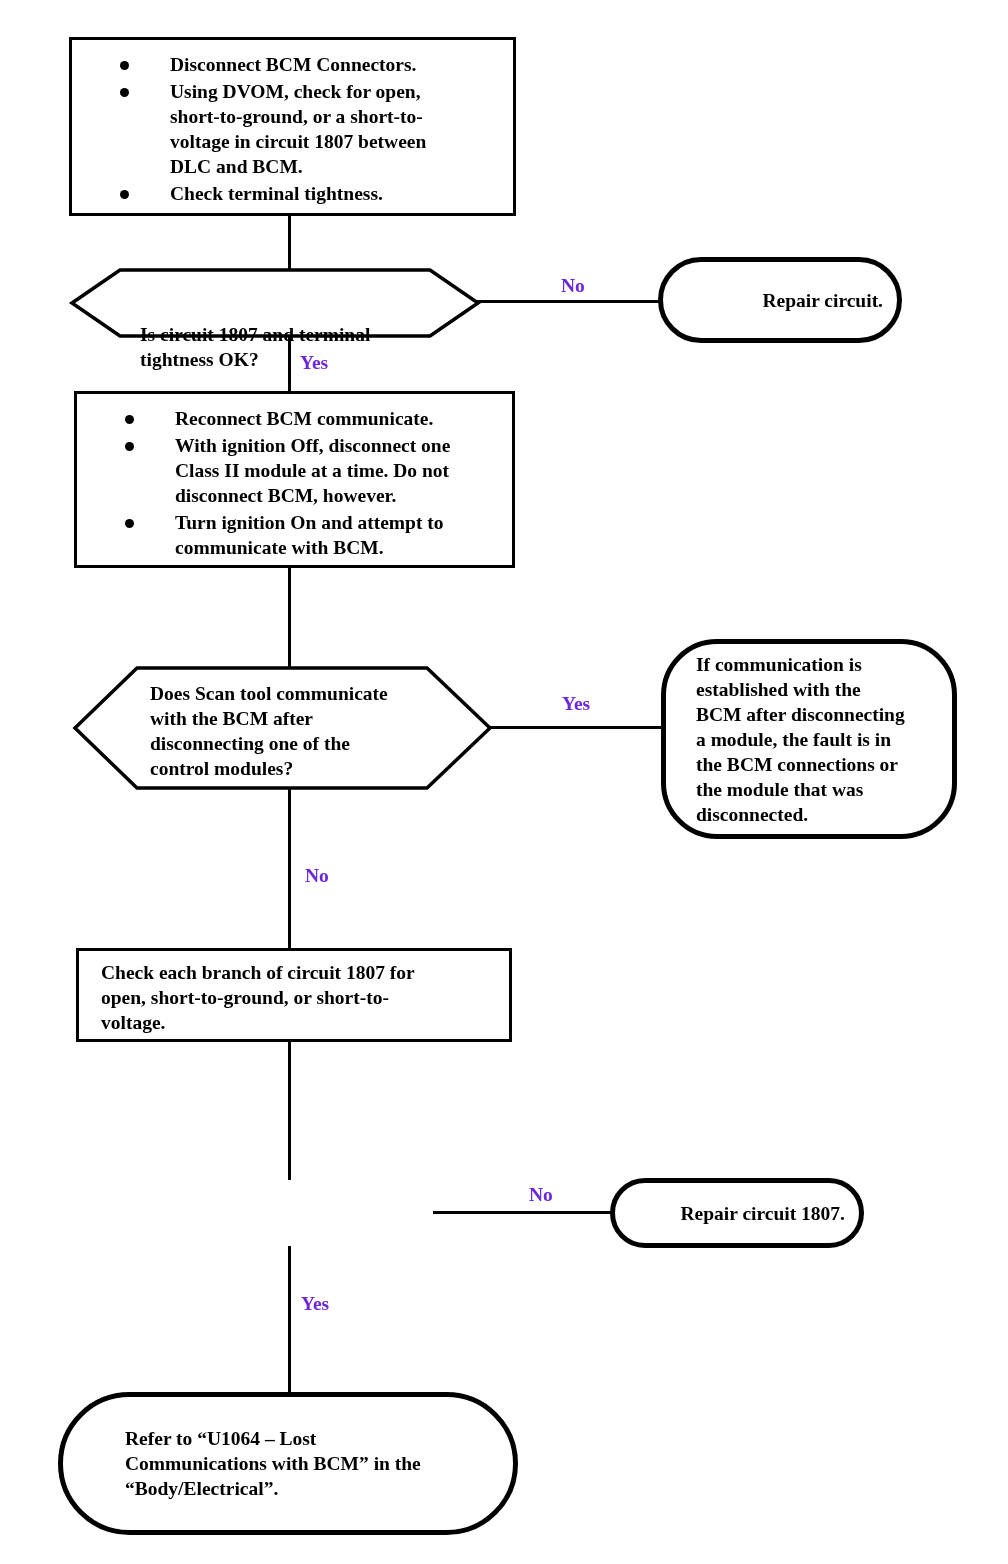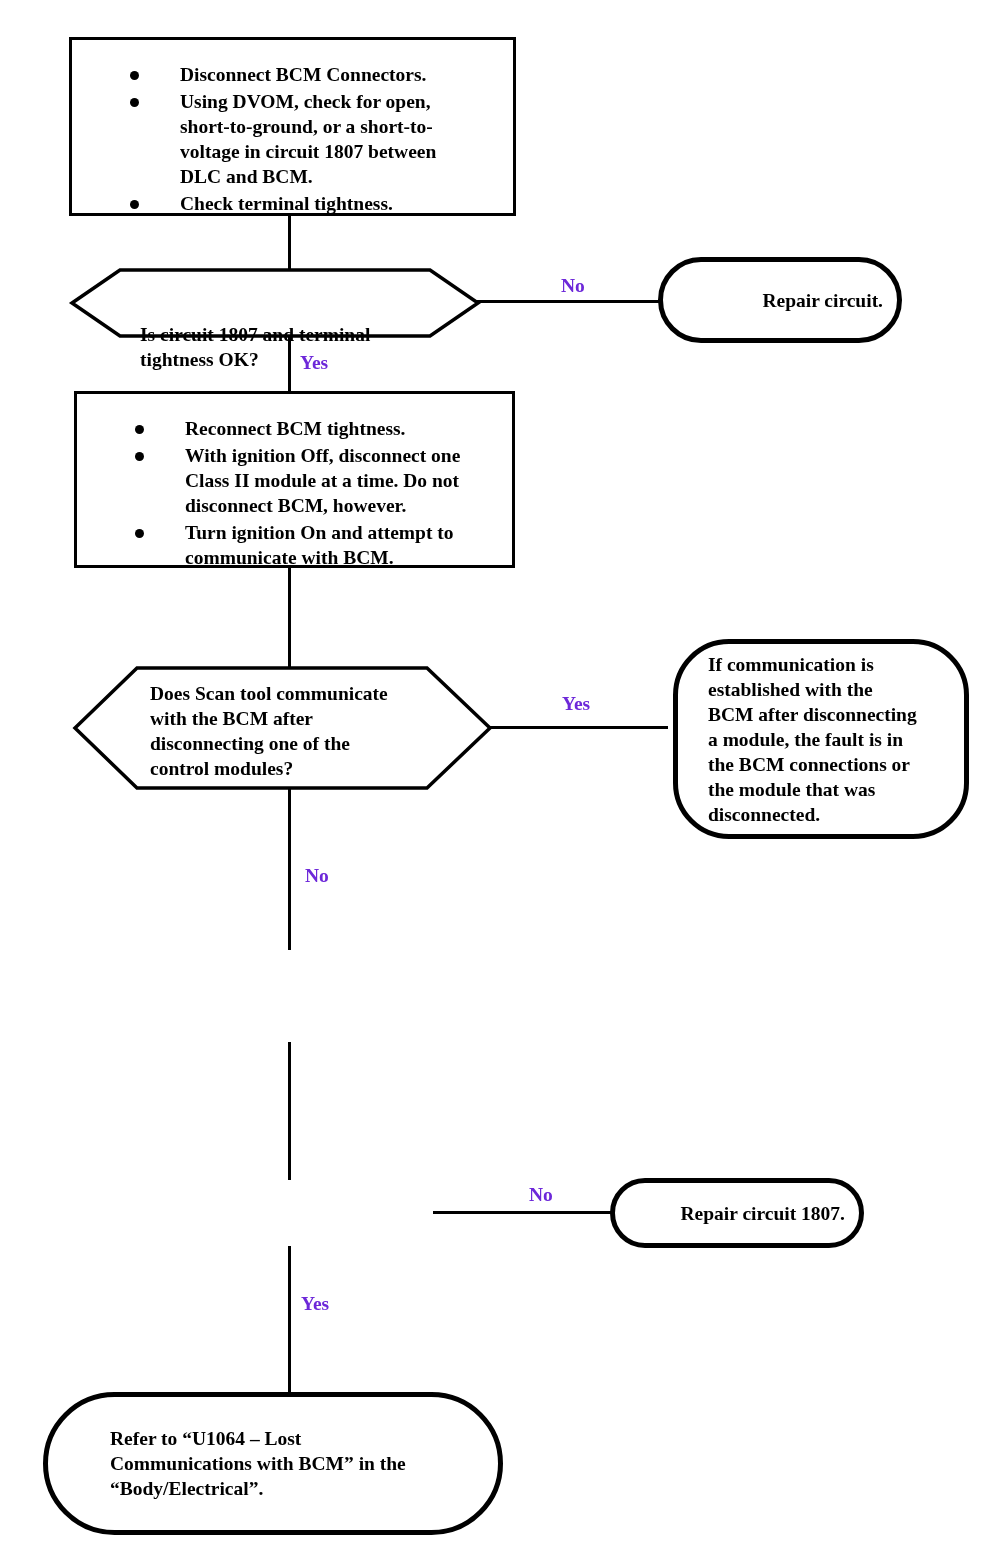--- a/index.html
+++ b/index.html
@@ -41,7 +41,7 @@
   
   ul.bullets {
     list-style: none;
-    margin: 12px;
+    margin: 2px;
     padding: 0;
   }
   ul.bullets > li {

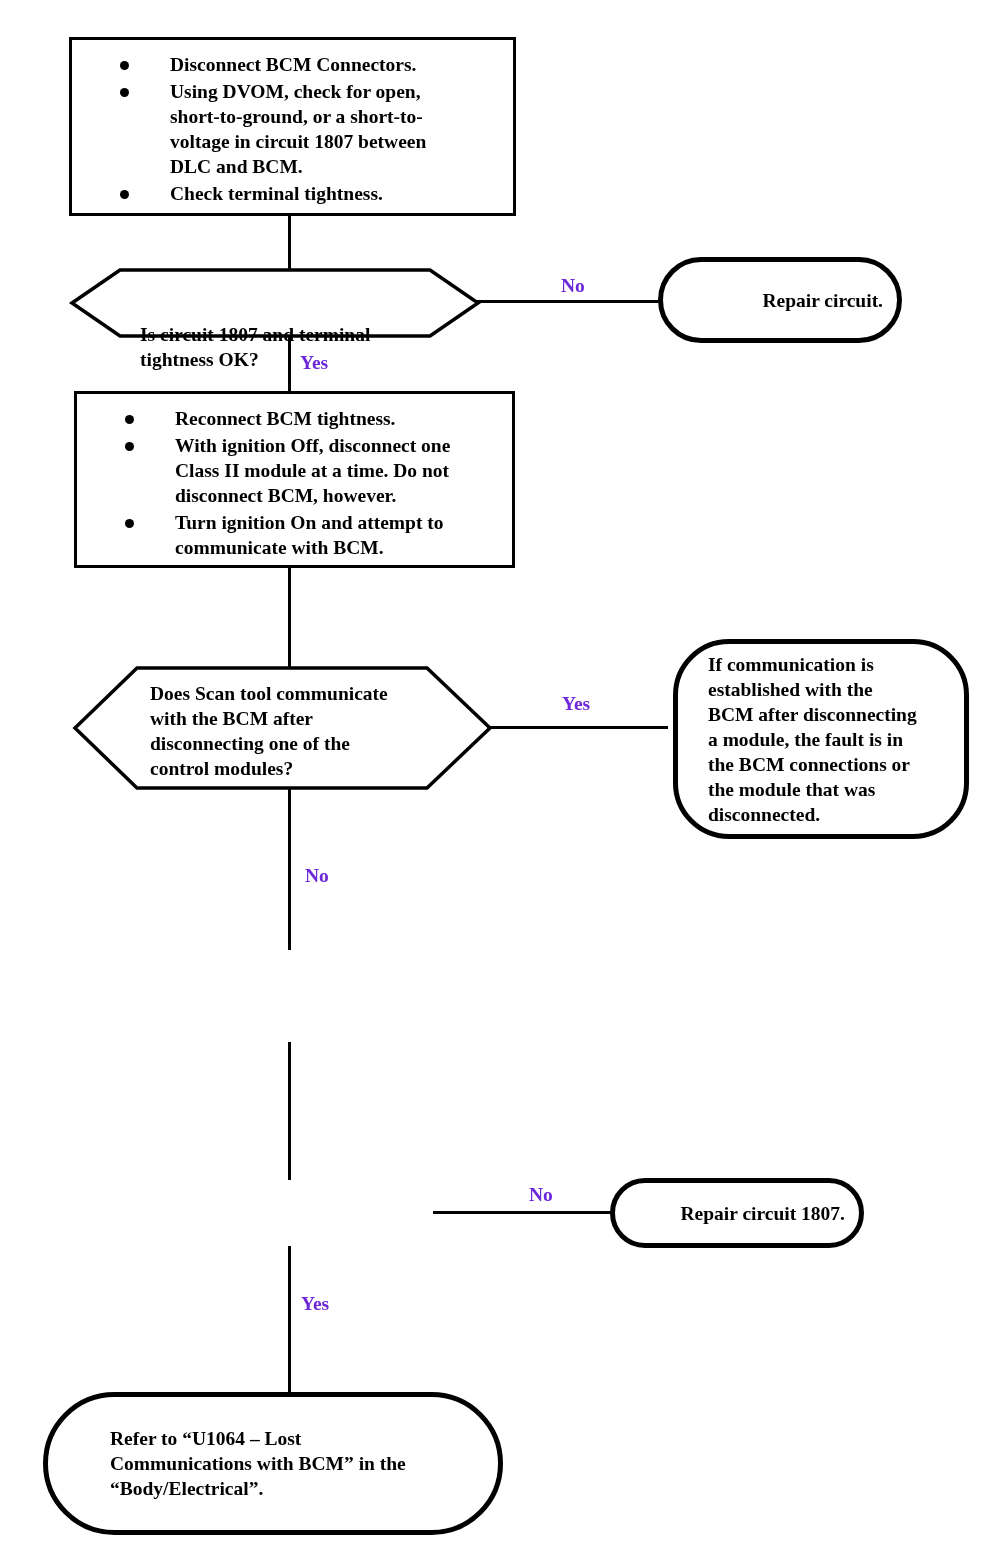--- a/index.html
+++ b/index.html
@@ -168,7 +168,7 @@
       <ul class="bullets">
         <li>
           <span class="dot"></span>
-          <span class="node-text">Reconnect BCM tightness.</span>
+          <span class="node-text">Reconnect BCM communicate.</span>
         </li>
         <li>
           <span class="dot"></span>

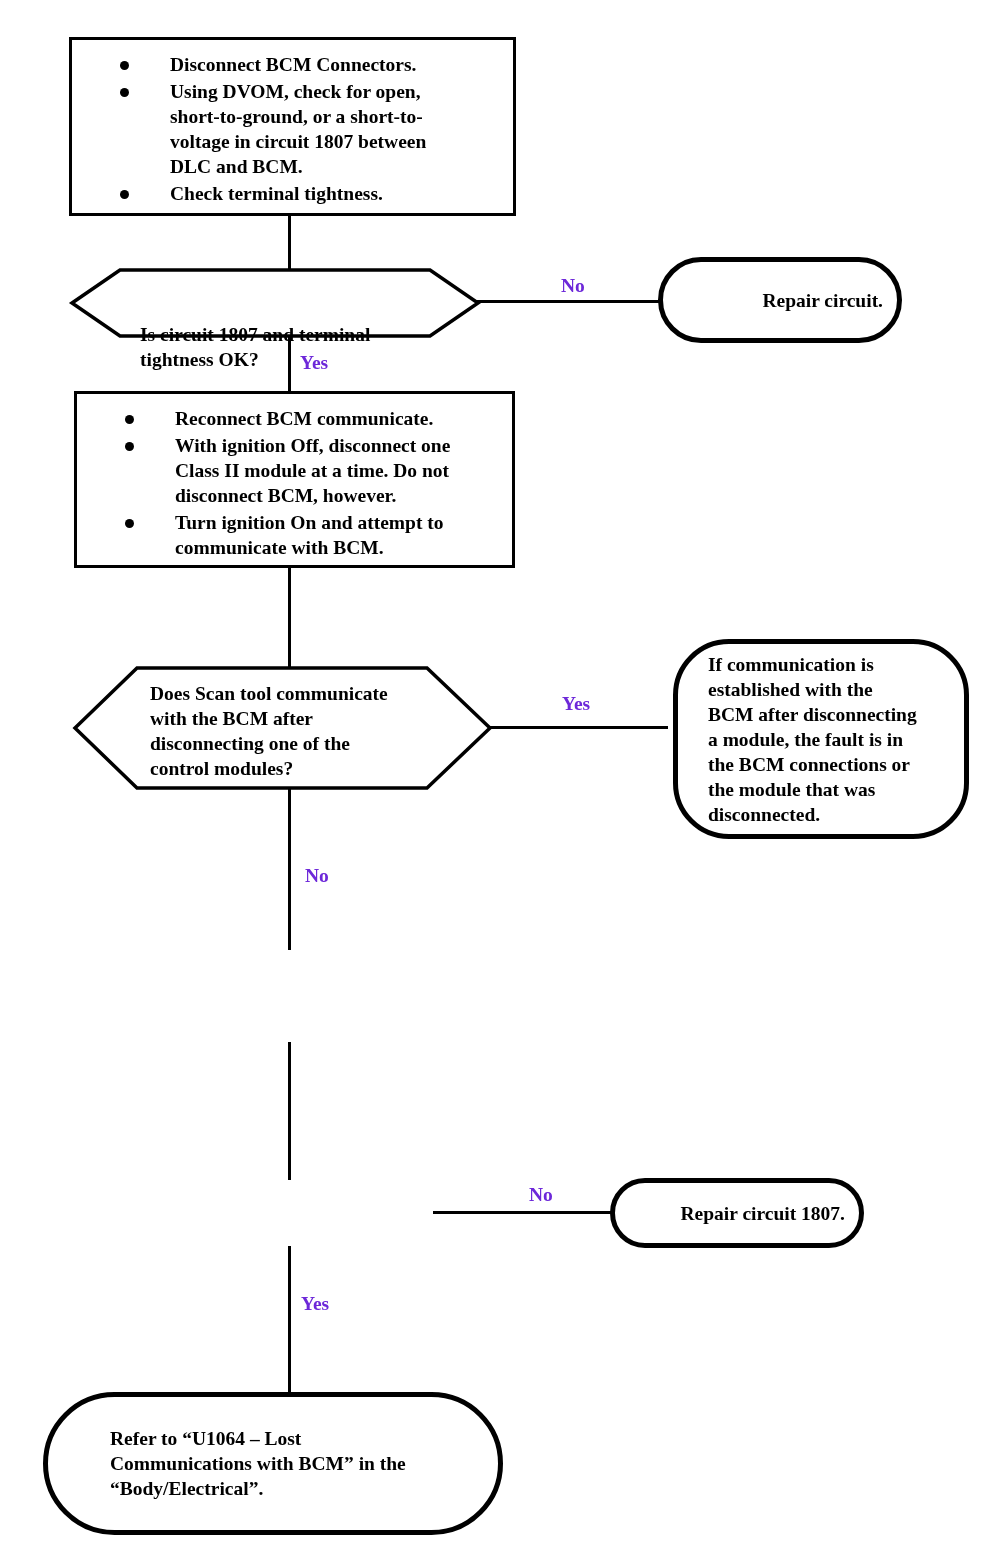--- a/index.html
+++ b/index.html
@@ -200,7 +200,7 @@
   <div class="hline" style="left:488px; top:726px; width:180px;"></div>
   <div class="blabel" style="left:562px; top:693px;">Yes</div>
 
-  <div class="term" style="left:661px; top:639px; width:296px; height:200px; border-radius:56px;margin-left:12px;">
+  <div class="term" style="left:661px; top:639px; width:296px; height:200px; border-radius:56px;">
     <div class="inner" style="padding-left:30px;">
       <span class="node-text">If communication is
 established with the

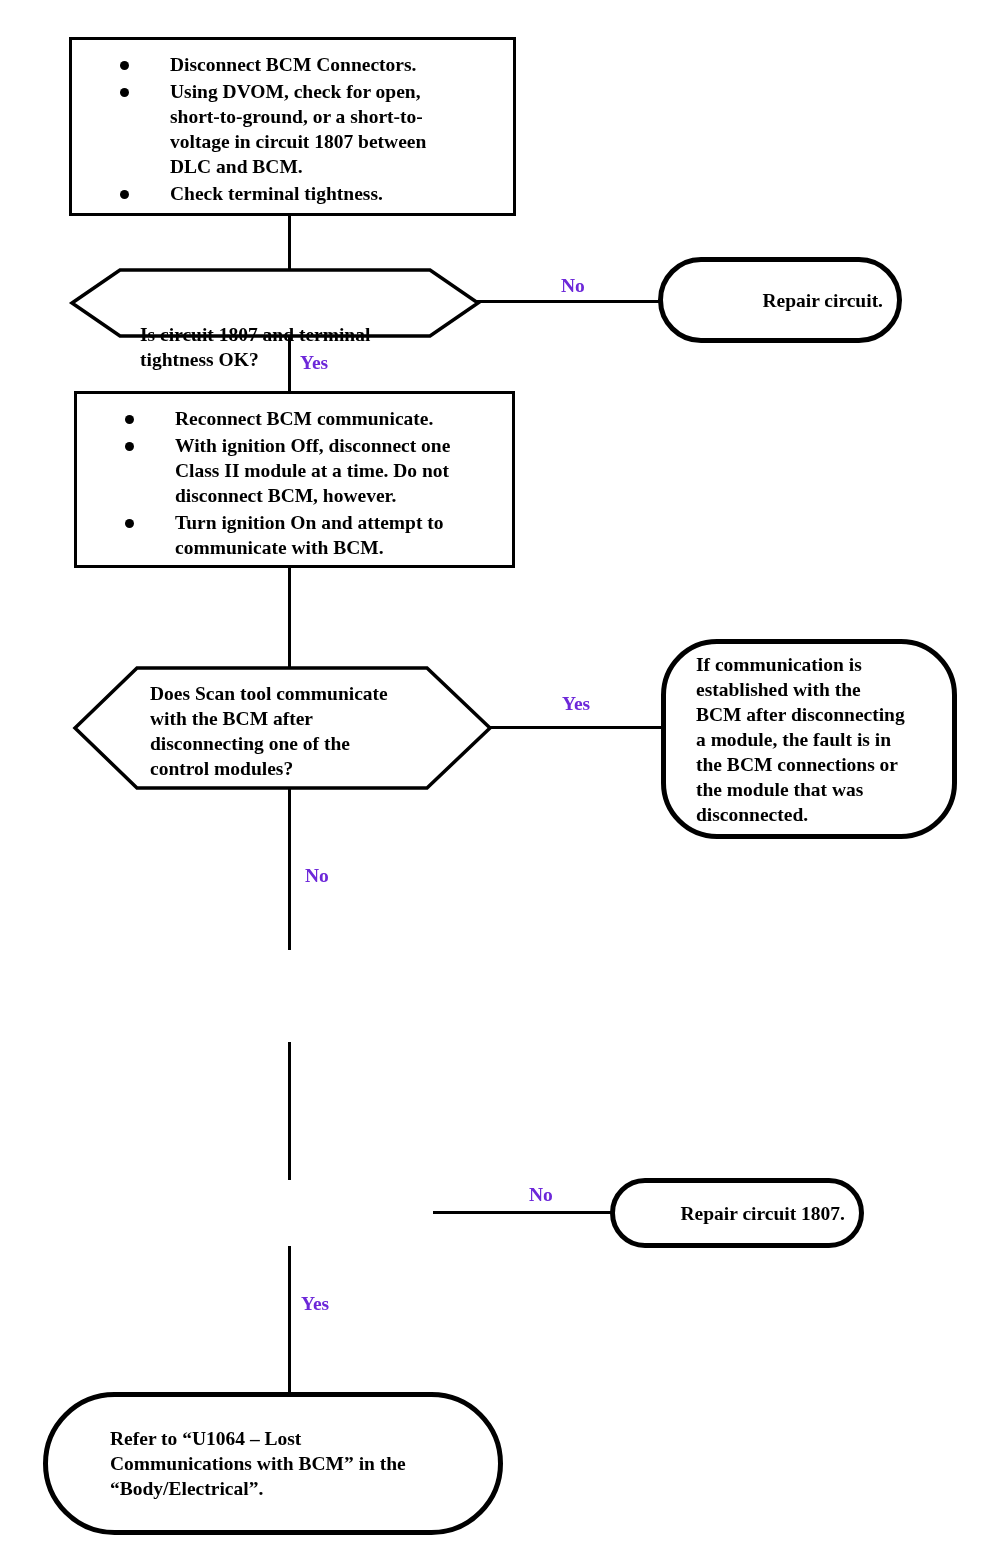--- a/index.html
+++ b/index.html
@@ -215,6 +215,13 @@
   <div class="vline" style="left:288px; top:788px; height:162px;"></div>
   <div class="blabel" style="left:305px; top:865px;">No</div>
 
+  <div class="proc" style="left:76px; top:948px; width:436px; height:94px;">
+    <div class="inner" style="padding:9px 10px 10px 22px;">
+      <span class="node-text">Check each branch of circuit 1807 for
+open, short-to-ground, or short-to-
+voltage.</span>
+    </div>
+  </div>
 
   <div class="vline" style="left:288px; top:1042px; height:138px;"></div>
 

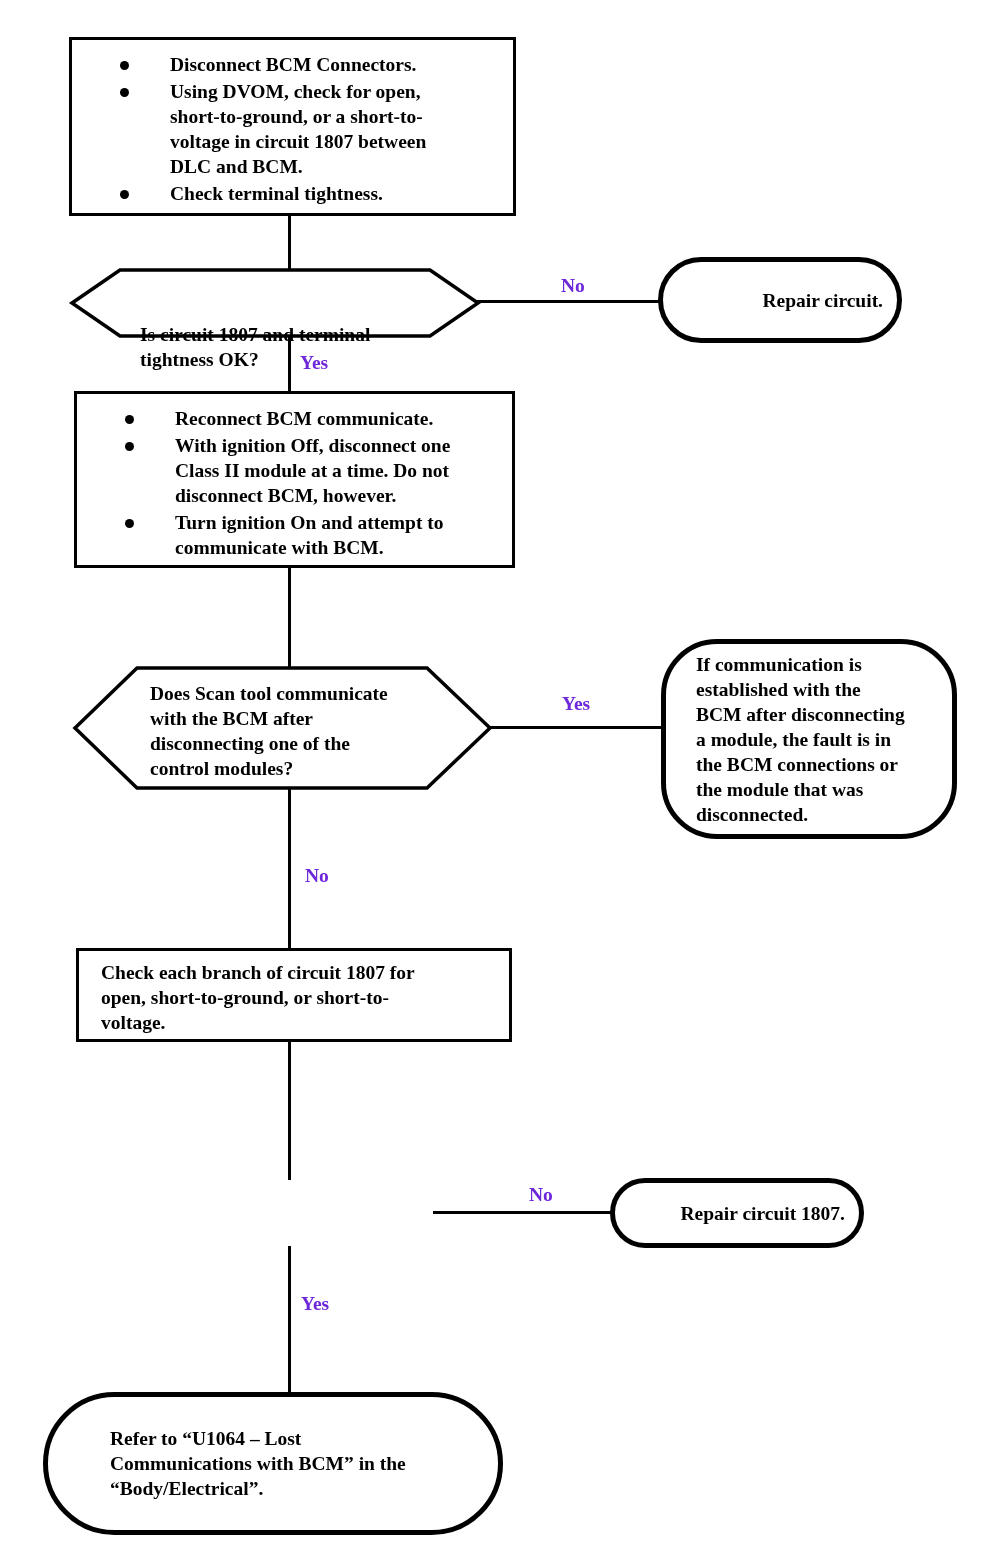--- a/index.html
+++ b/index.html
@@ -238,7 +238,7 @@
   <div class="vline" style="left:288px; top:1246px; height:150px;"></div>
   <div class="blabel" style="left:301px; top:1293px;">Yes</div>
 
-  <div class="term" style="left:43px; top:1392px; width:460px; height:143px; border-radius:72px;">
+  <div class="term" style="left:58px; top:1392px; width:460px; height:143px; border-radius:72px;">
     <div class="inner" style="padding-left:62px;">
       <span class="node-text">Refer to “U1064 – Lost
 Communications with BCM” in the

